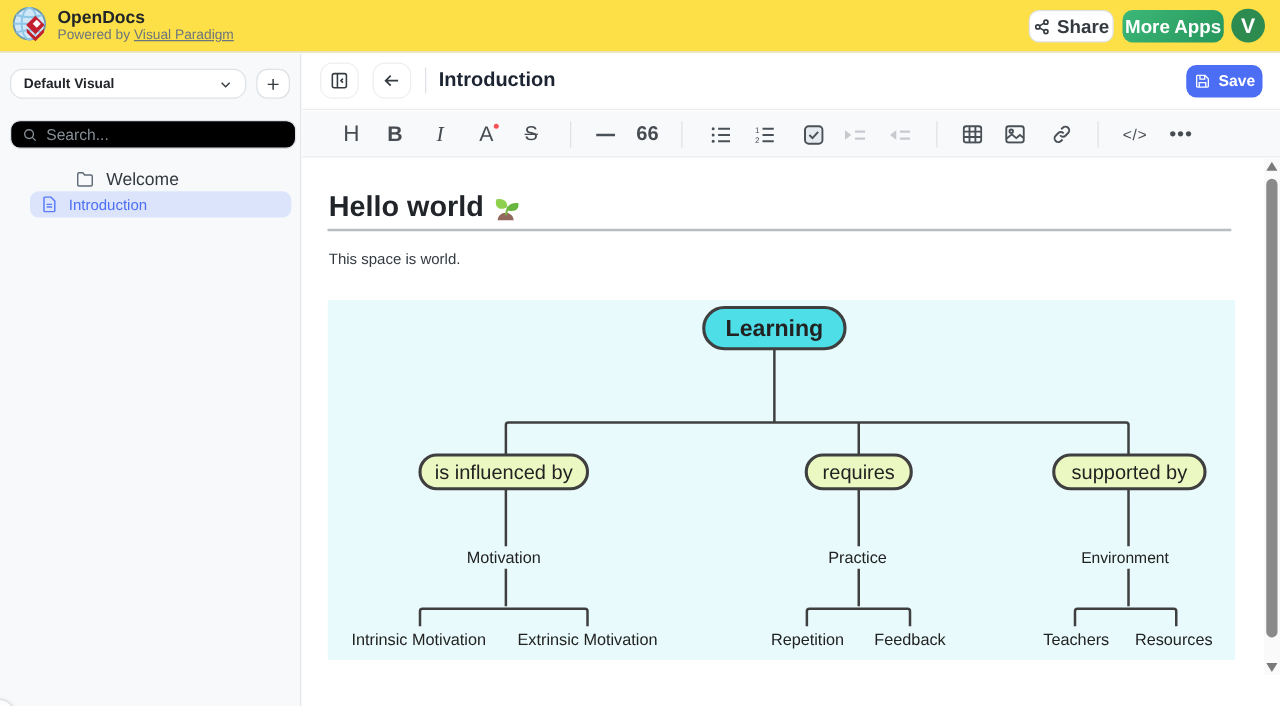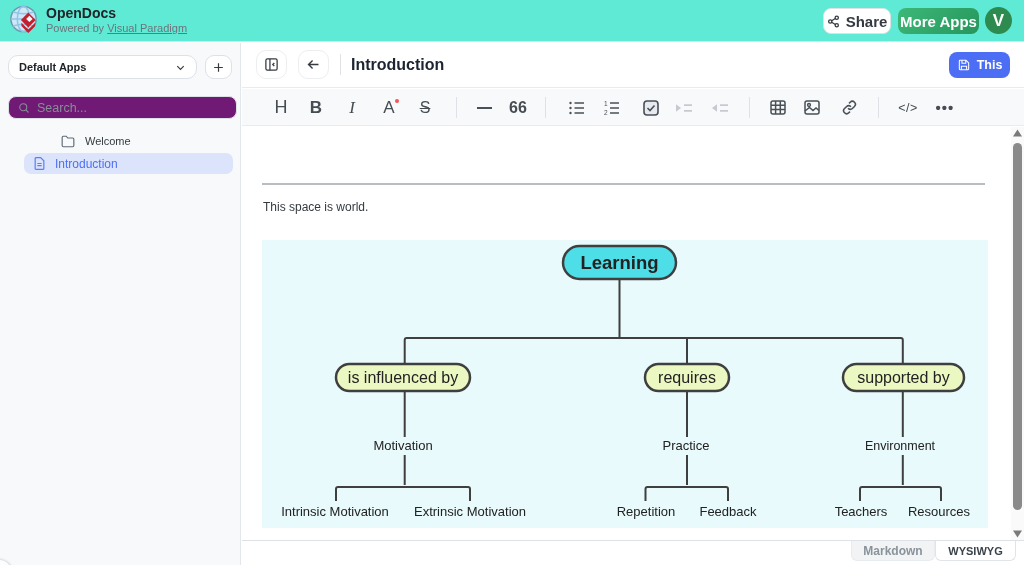--- a/index.html
+++ b/index.html
@@ -8,7 +8,7 @@
   .abs { position:absolute; }
   
   #header { position:absolute; left:0; top:0; width:1024px; height:42px;
-    background:#5eead4; border-bottom:1px solid #dee2e6; }
+    background:#fde047; border-bottom:1px solid #dee2e6; }
   #brandname { position:absolute; left:46px; top:5px; font-size:14px; font-weight:bold; color:#212529; }
   #brandsub { position:absolute; left:46px; top:22px; font-size:11px; color:#6c757d; }
   #brandsub a { color:#6c757d; text-decoration:underline; }

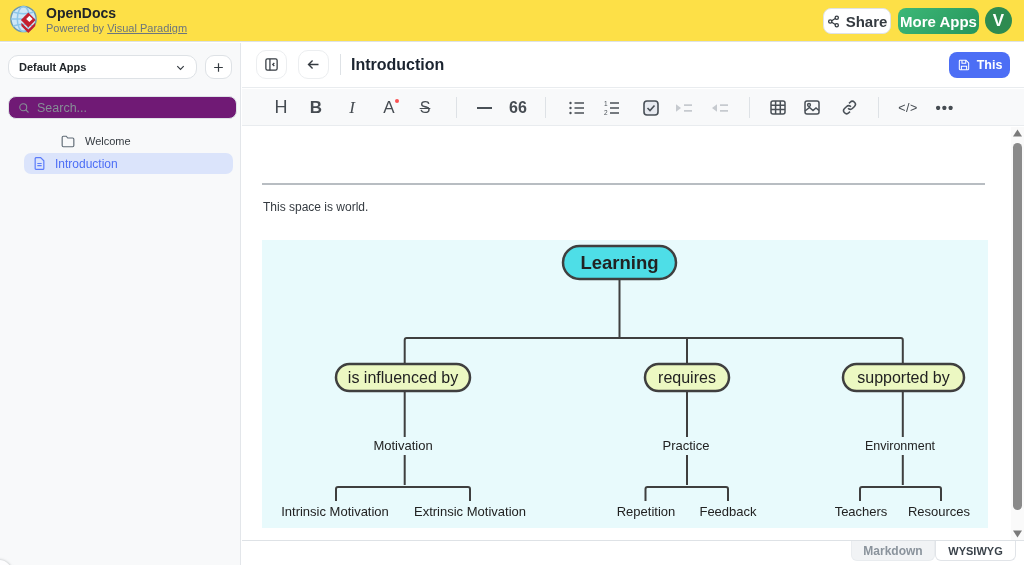--- a/index.html
+++ b/index.html
@@ -103,7 +103,7 @@
 
 <div id="sidebar">
   <div id="spacesel">
-    <span>Default Apps</span>
+    <span>Default Visual</span>
     <svg style="position:absolute;right:10px" width="11" height="11" viewBox="0 0 24 24" fill="none" stroke="#343a40" stroke-width="2.5">
         <path d="M5 9 L12 16 L19 9"></path>
       </svg>

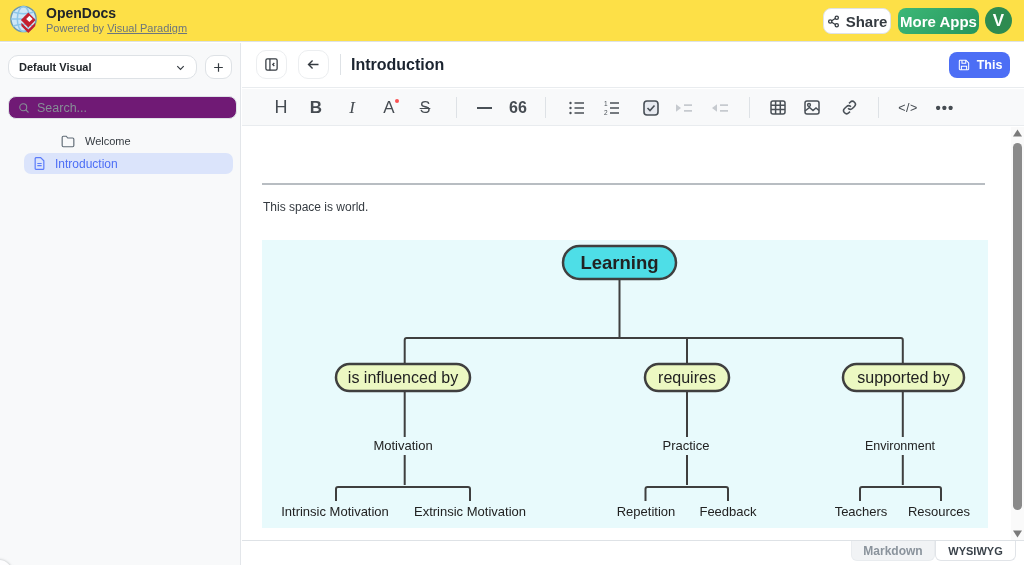--- a/index.html
+++ b/index.html
@@ -158,7 +158,7 @@
           <path d="M8.5 4 v5 h6.5 v-5"></path>
           <path d="M7.5 20 v-6 h9 v6"></path>
         </svg>
-      <span>This</span>
+      <span>Save</span>
     </div>
   </div>
   <div id="ftoolbar">

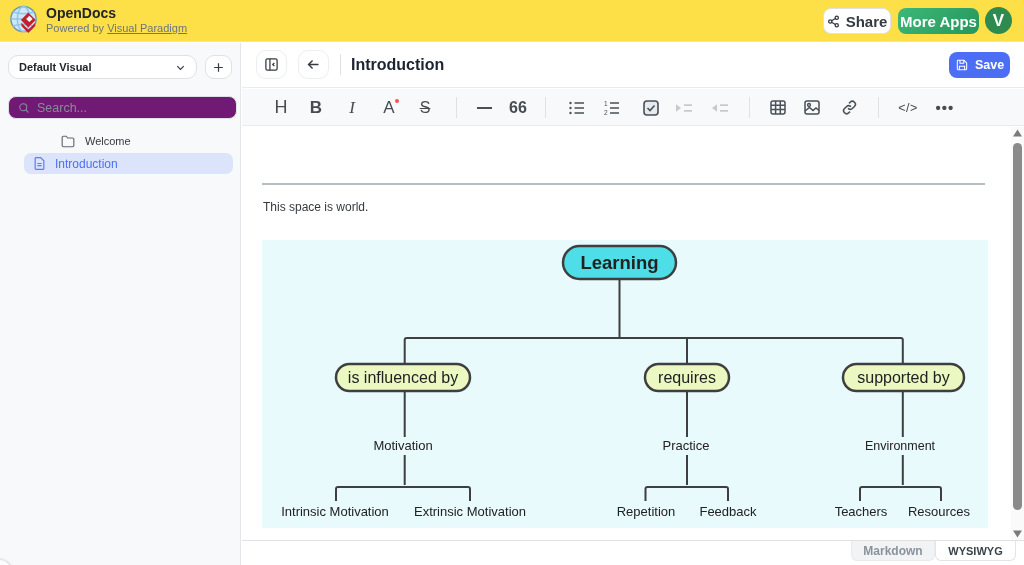--- a/index.html
+++ b/index.html
@@ -26,7 +26,7 @@
     font-size:11px; font-weight:bold; color:#212529; }
   #plusbtn { position:absolute; left:205px; top:12px; width:27px; height:24px; background:#fff;
     border:1px solid #dee2e6; border-radius:9px; display:flex; align-items:center; justify-content:center; }
-  #searchbox { position:absolute; left:8px; top:53px; width:229px; height:23px; background:#701a75;
+  #searchbox { position:absolute; left:8px; top:53px; width:229px; height:23px; background:#000000;
     border:1px solid #dee2e6; border-radius:8px; display:flex; align-items:center; padding:0 9px; gap:7px;
     font-size:12.5px; color:#868e96; }
   #welcome { position:absolute; left:15px; top:92px; display:flex; align-items:flex-start; gap:10px;

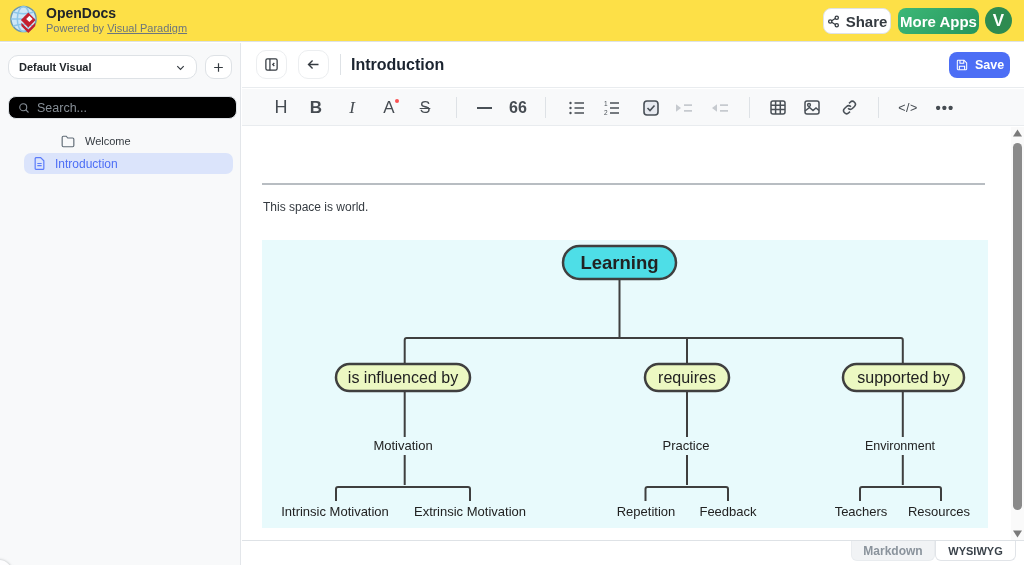--- a/index.html
+++ b/index.html
@@ -29,8 +29,8 @@
   #searchbox { position:absolute; left:8px; top:53px; width:229px; height:23px; background:#000000;
     border:1px solid #dee2e6; border-radius:8px; display:flex; align-items:center; padding:0 9px; gap:7px;
     font-size:12.5px; color:#868e96; }
-  #welcome { position:absolute; left:15px; top:92px; display:flex; align-items:flex-start; gap:10px;
-    font-size:11px; color:#343a40;padding-left:46px; }
+  #welcome { position:absolute; left:15px; top:92px; display:flex; align-items:center; gap:10px;
+    font-size:14px; color:#343a40;padding-left:46px; }
   #introitem { position:absolute; left:24px; top:110px; width:209px; height:21px; background:#dbe4fb;
     border-radius:7px; display:flex; align-items:center; padding:0 10px; gap:10px;
     font-size:12px; color:#4c6ef5; }

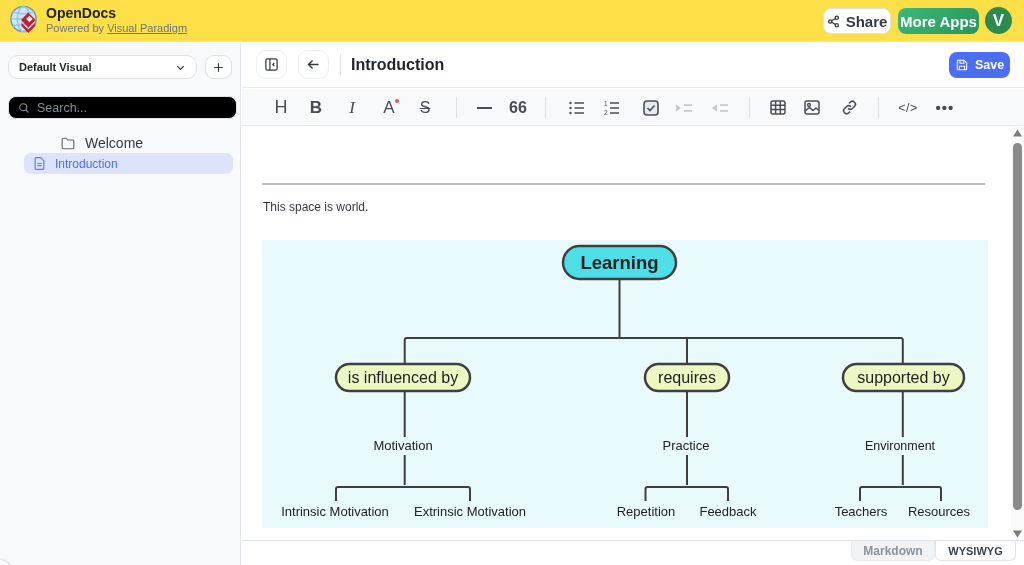--- a/index.html
+++ b/index.html
@@ -231,6 +231,14 @@
     <div class="fi" style="left:691px;font-size:15px;font-weight:bold;letter-spacing:1px">•••</div>
   </div>
   <div id="content">
+    <div id="h1">Hello world
+      <svg style="vertical-align:-4px" width="23" height="23" viewBox="0 0 24 24">
+        <path d="M5.2 23.2 a6.8 6.2 0 0 1 13.6 0 Z" fill="#92685e"></path>
+        <path d="M12.3 19 C12.7 15 13.2 13.5 14.6 11.5" stroke="#7ab648" stroke-width="1.7" fill="none"></path>
+        <path d="M13 12.5 C6.5 15.5 2.5 12 4.2 5.8 C10.5 4.5 14.2 8 13 12.5 Z" fill="#8fd14f"></path>
+        <path d="M13.6 14.8 C20 17 23.5 13.8 22.6 8.8 C16.5 8.2 13 11 13.6 14.8 Z" fill="#68b63e"></path>
+      </svg>
+    </div>
     <div id="hr"></div>
     <div id="para">This space is world.</div>
 

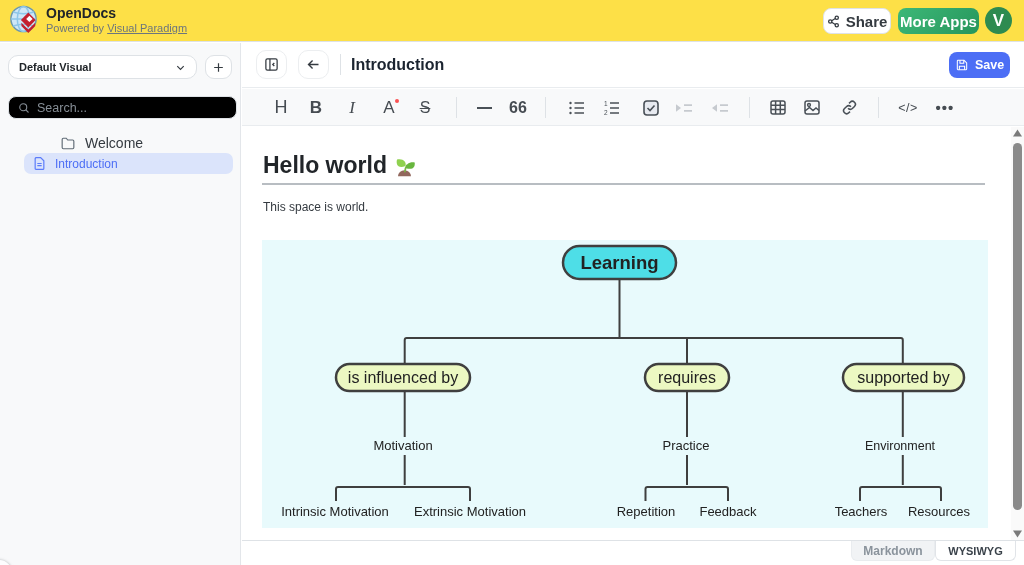--- a/index.html
+++ b/index.html
@@ -285,10 +285,6 @@
         </svg>
     </div>
   </div>
-  <div id="bottombar">
-    <div id="mdtab">Markdown</div>
-    <div id="wytab">WYSIWYG</div>
-  </div>
 </div>
 
 </body></html>

